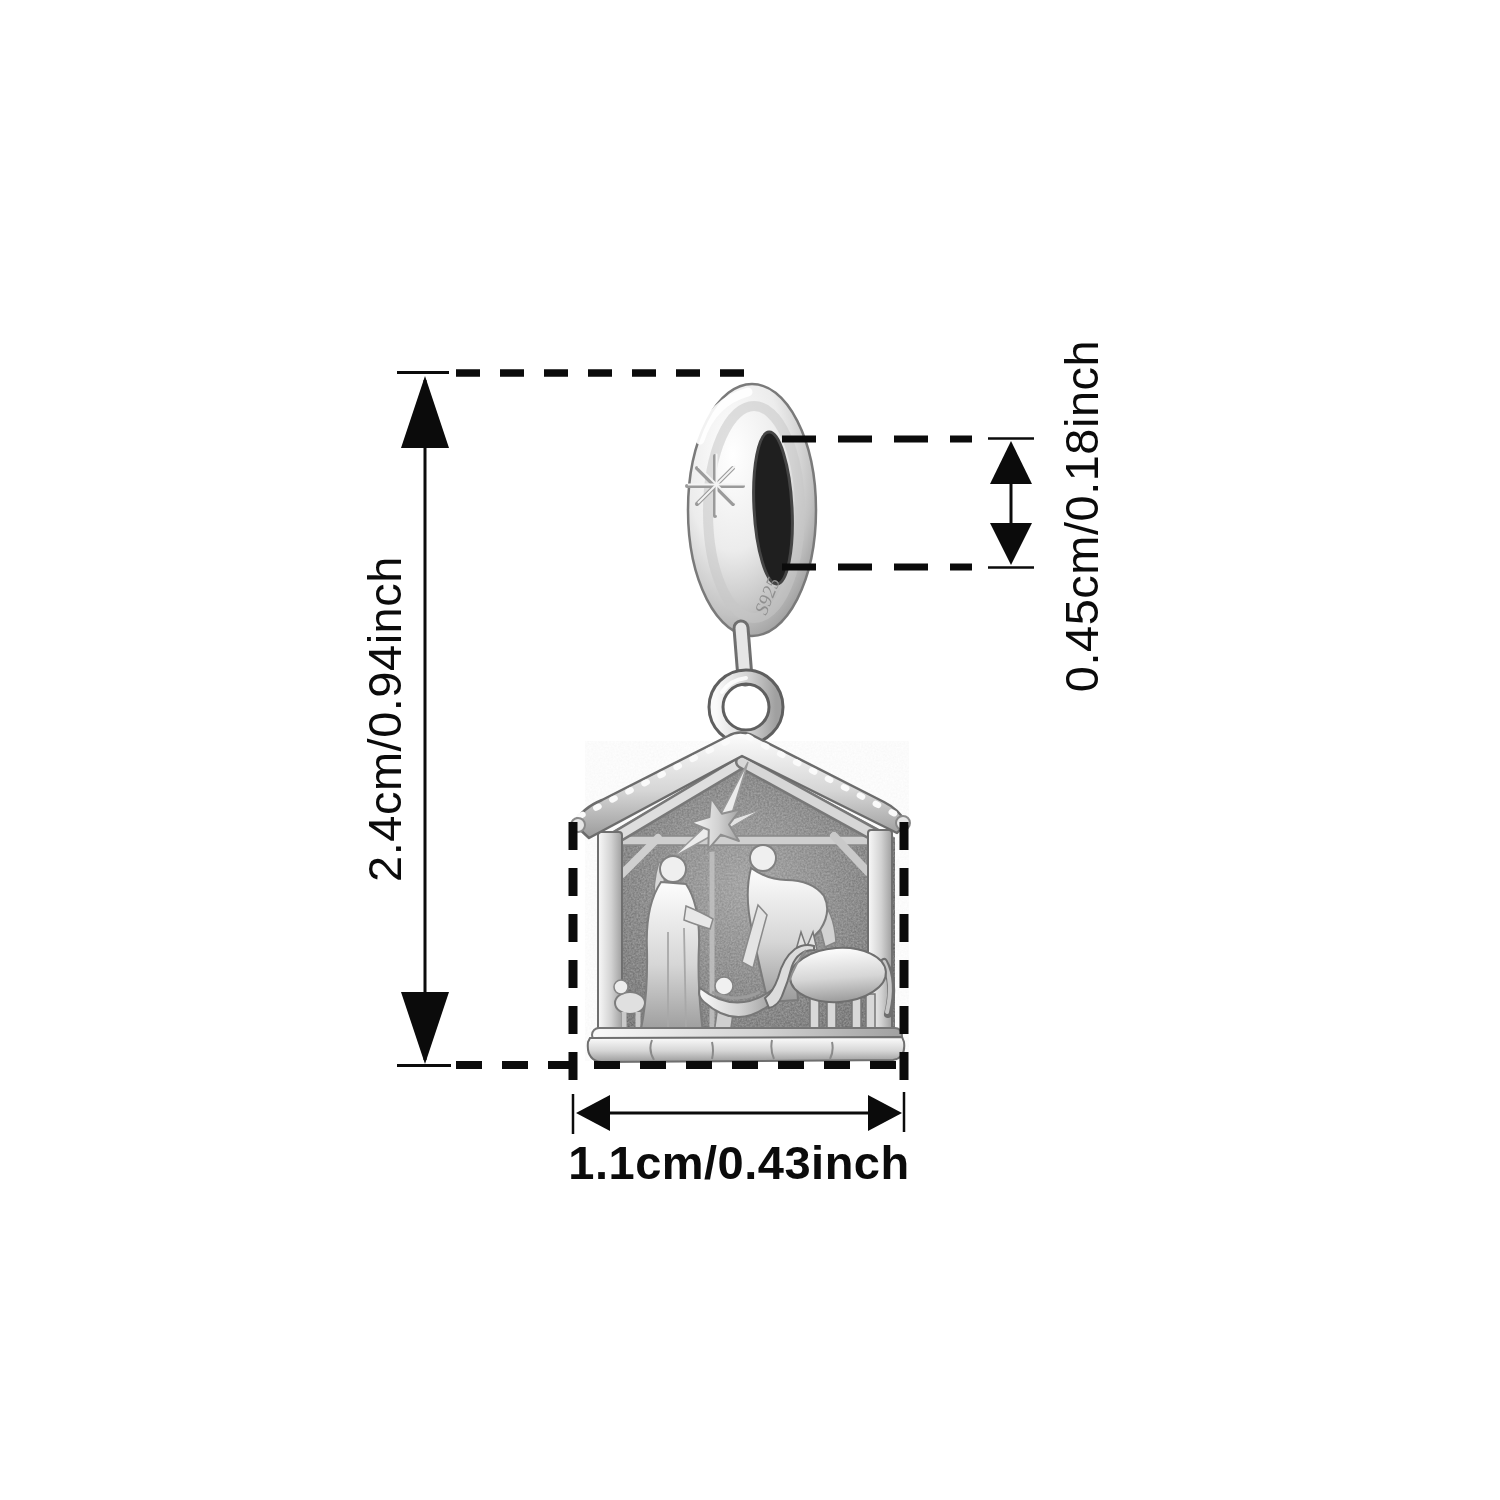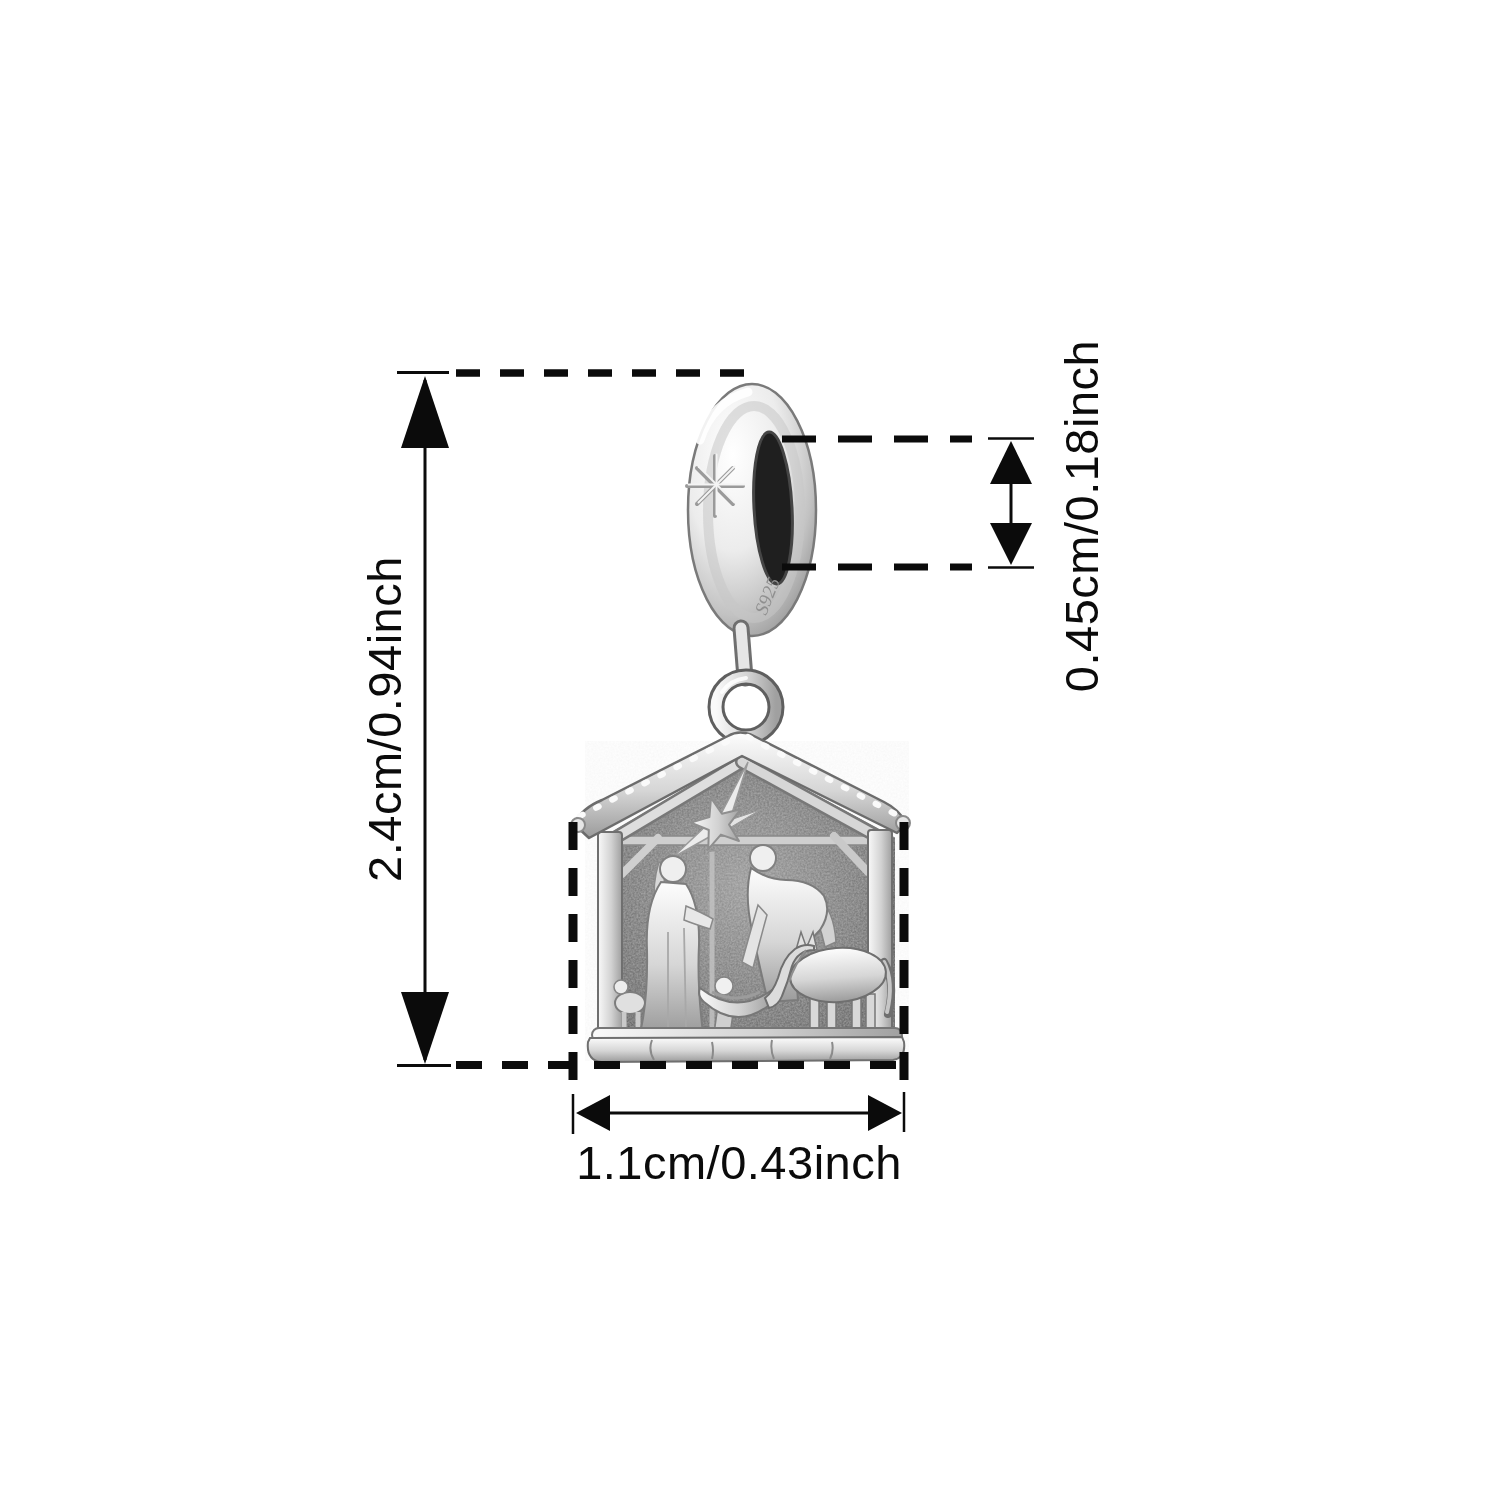--- a/index.html
+++ b/index.html
@@ -16,7 +16,7 @@
   .dim-label.vert{transform:translate(-50%,-50%) rotate(-90deg);}
   #height-label{left:384px;top:719px;}
   #hole-label{left:1081px;top:516px;}
-  #width-label{left:739px;top:1162px;}
+  #width-label{left:739px;top:1162px;font-weight:bold;}
 </style>
 </head>
 <body>

